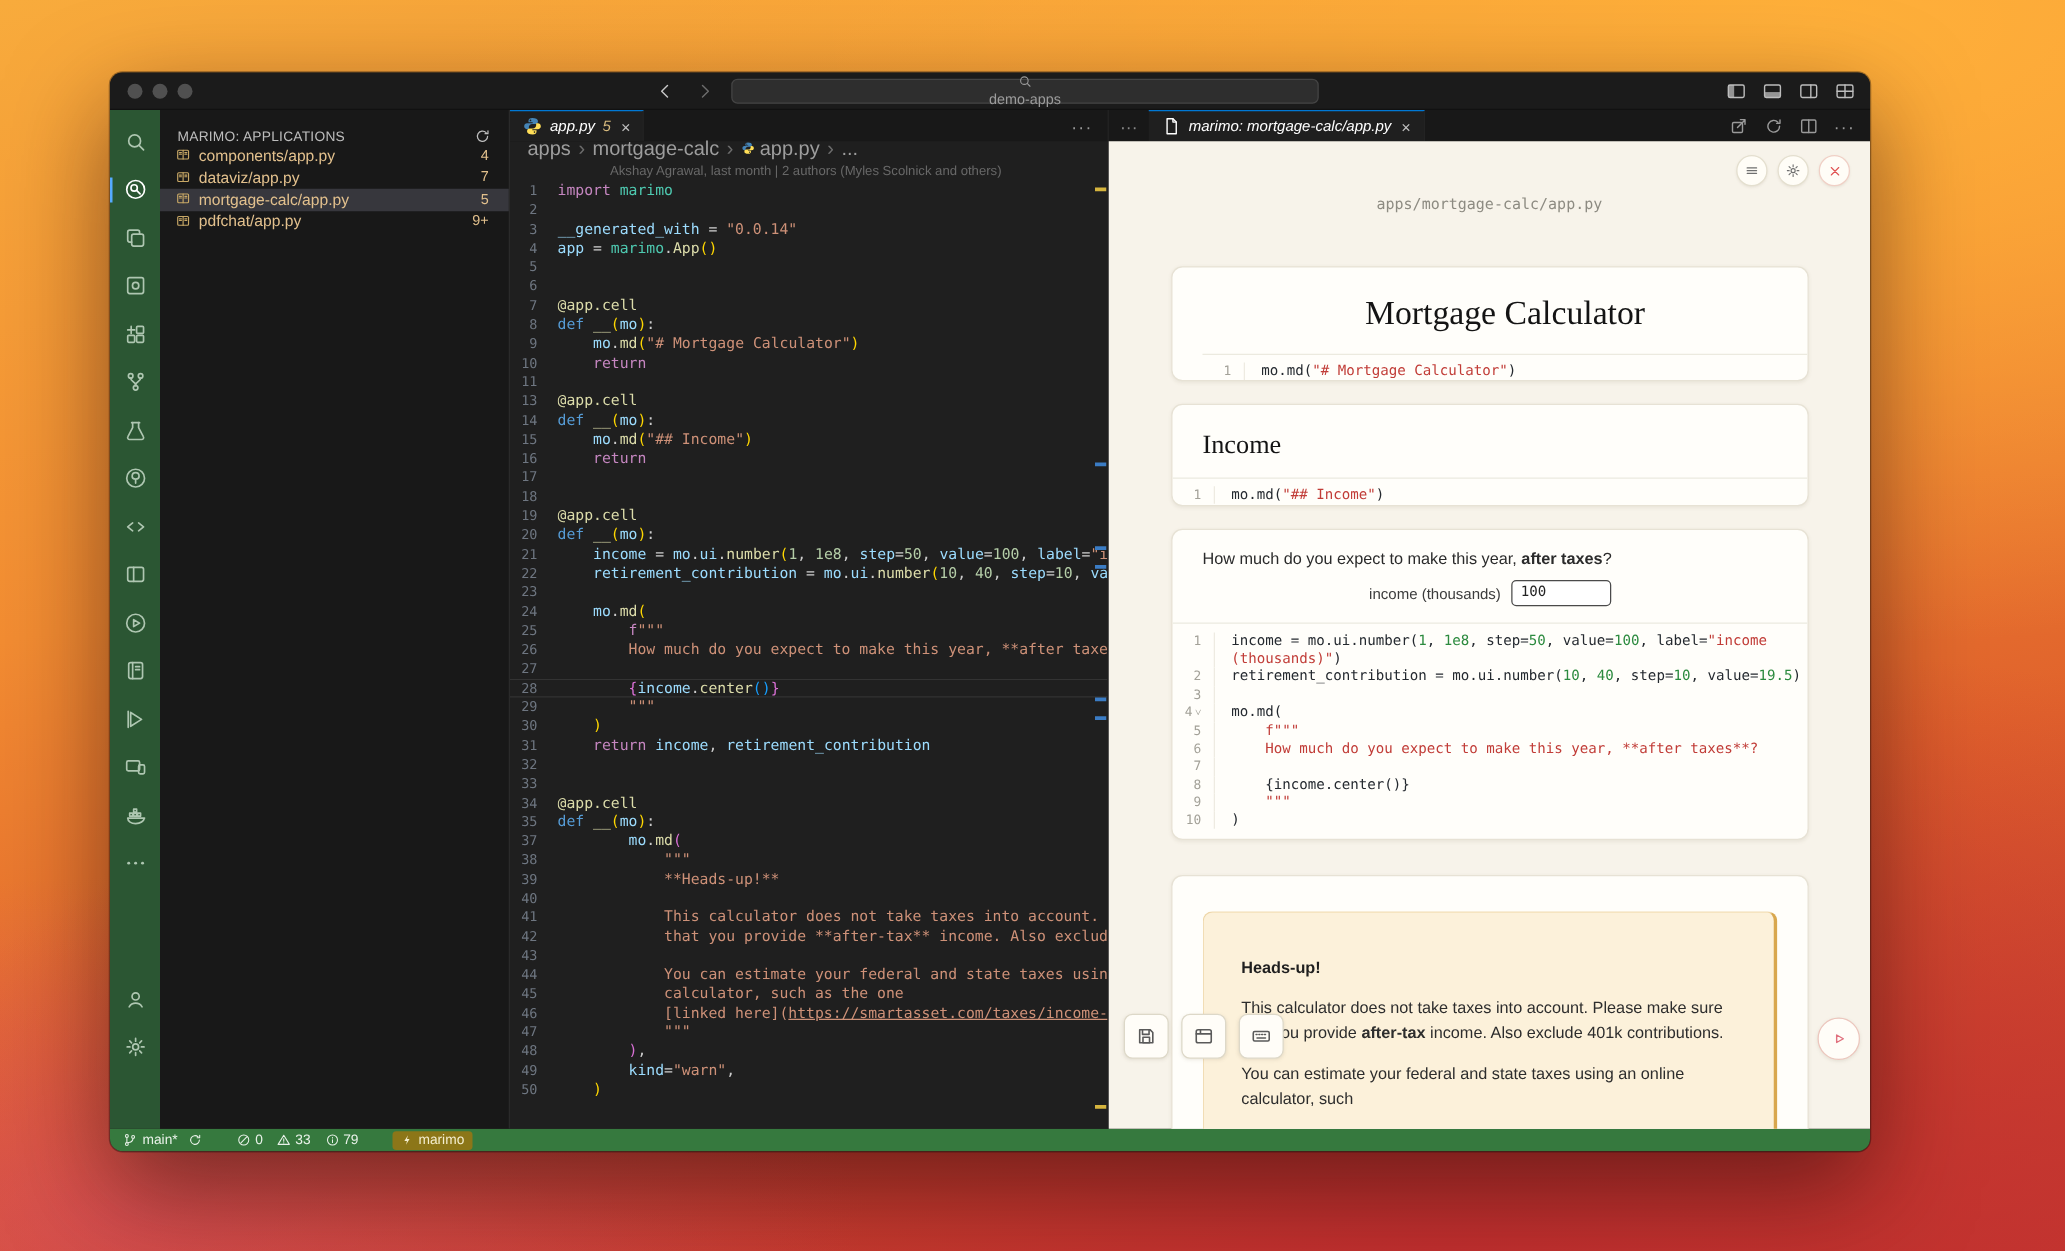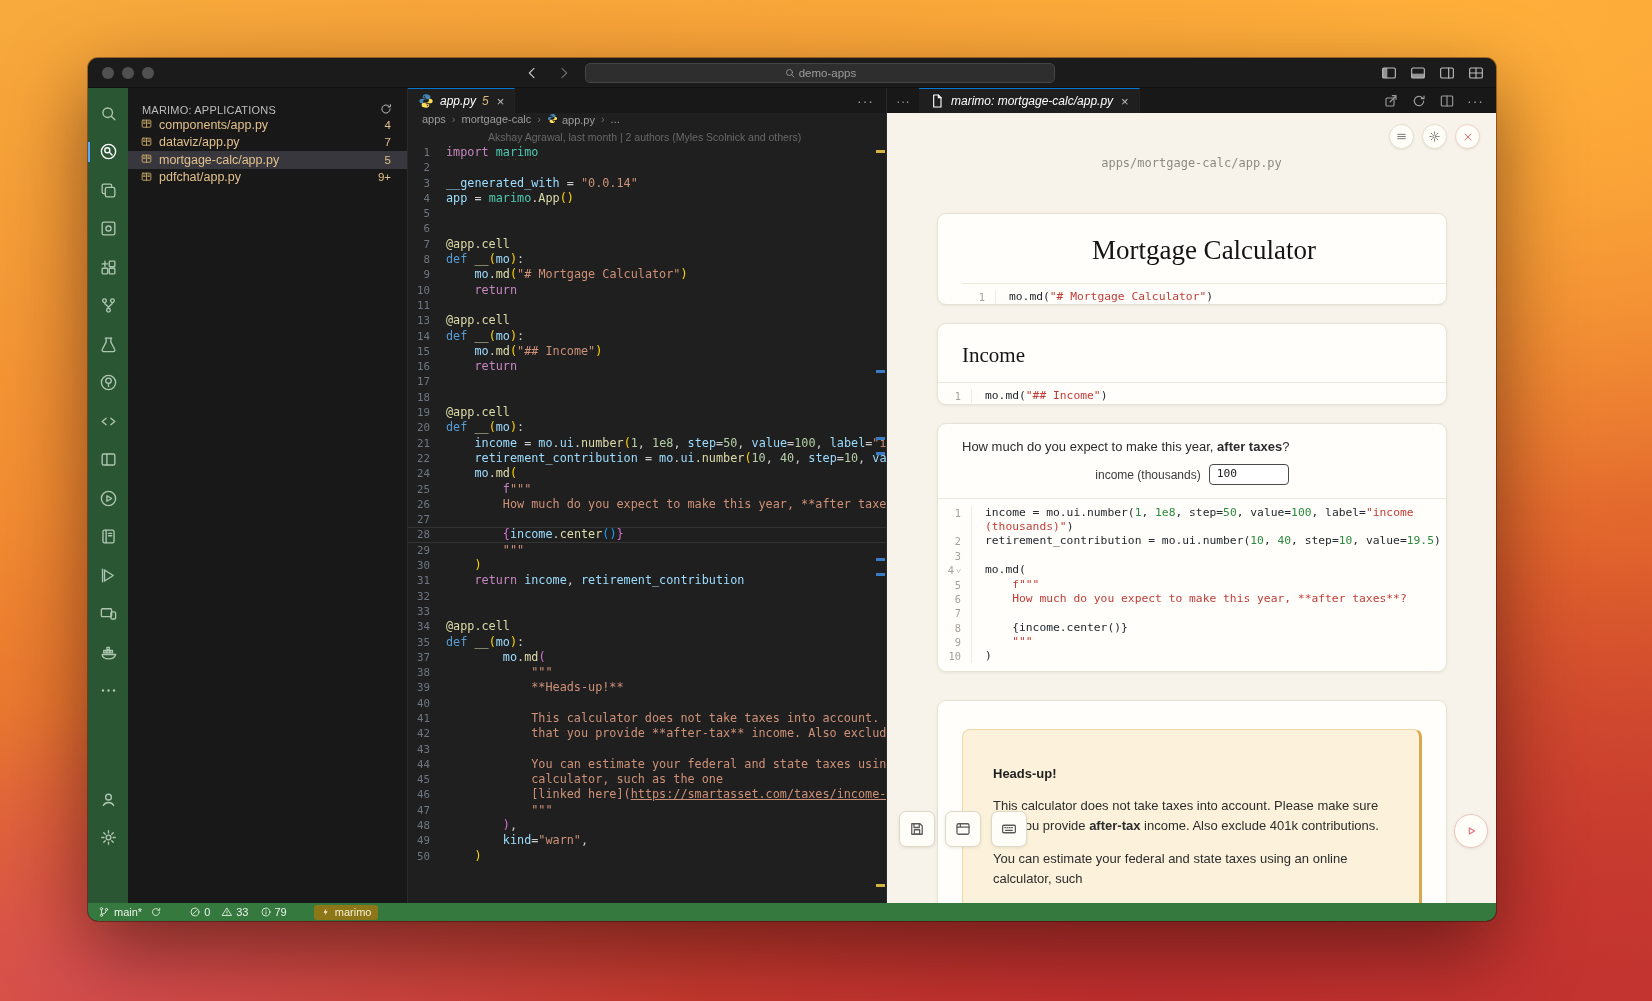--- a/index.html
+++ b/index.html
@@ -23,7 +23,7 @@
   .nav .fwd{color:#6d6d6d;}
   .searchbox{position:absolute;left:calc(50% + 28px);transform:translateX(-50%);width:470px;height:20px;
     background:#2e2e2e;border:1px solid #454545;border-radius:5px;display:flex;align-items:center;justify-content:center;
-    gap:3px;color:#9c9c9c;font-size:11.5px;}
+    gap:3px;color:#9c9c9c;font-size:11.5px;flex-direction:column;}
   .tb-icons{position:absolute;right:12px;display:flex;gap:13px;color:#bdbdbd;}
   .icon{display:inline-flex;align-items:center;justify-content:center;}
   

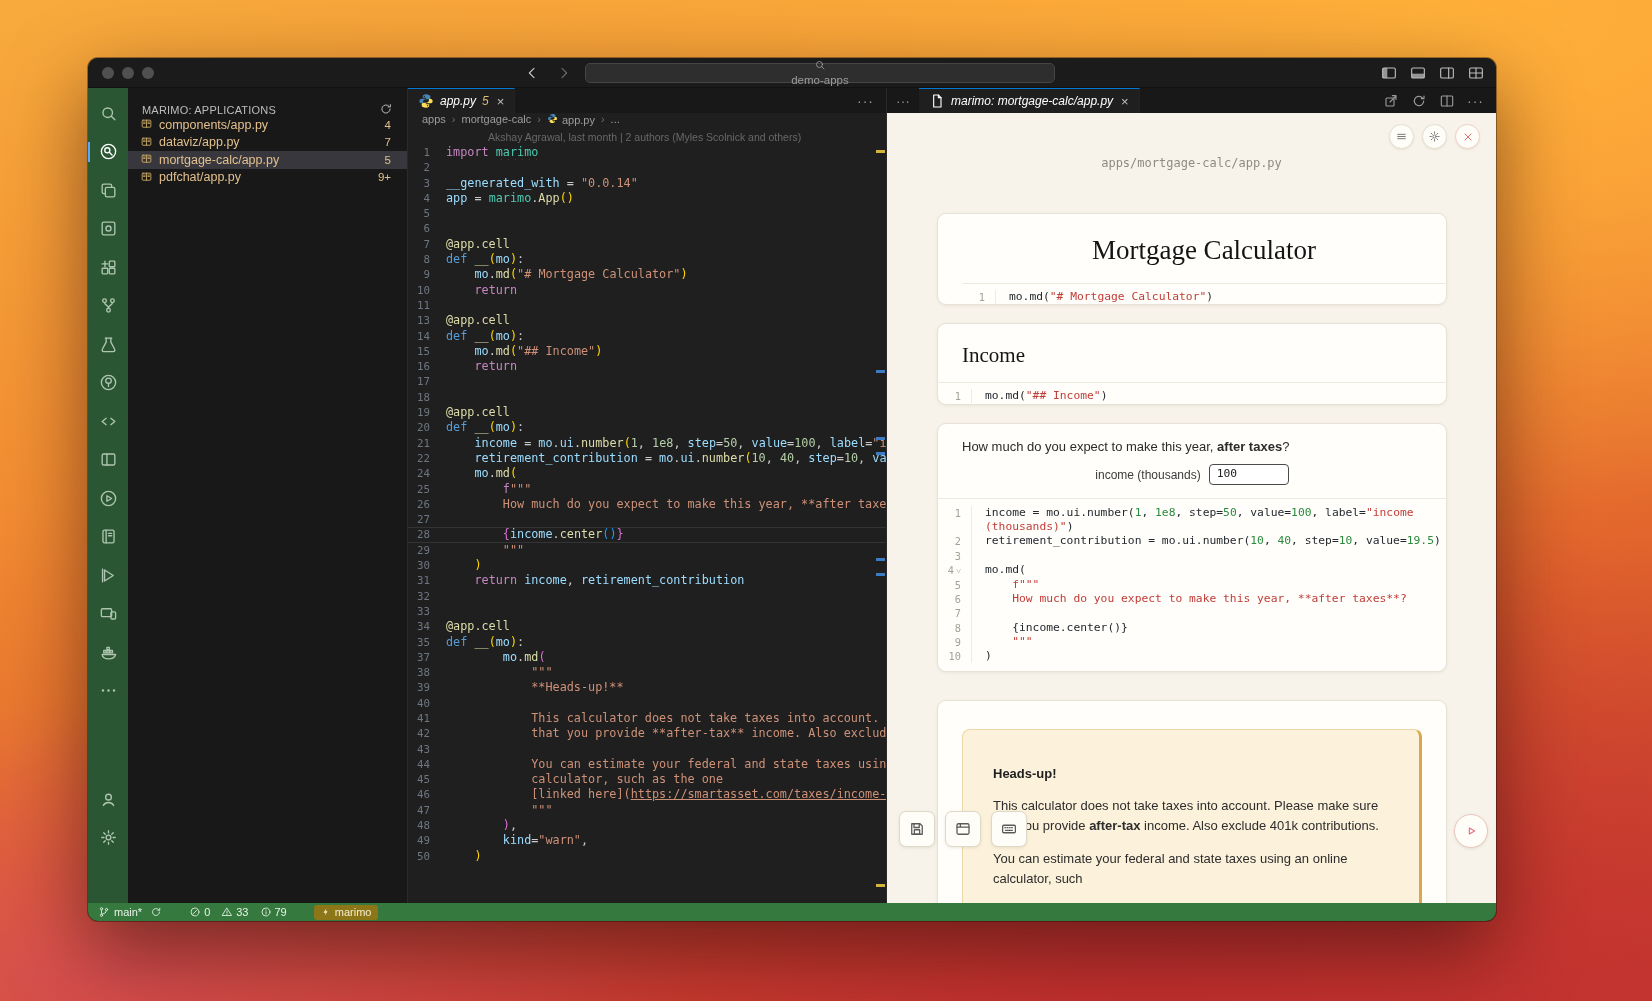--- a/index.html
+++ b/index.html
@@ -54,7 +54,7 @@
   .tab-act{display:flex;align-items:center;gap:12px;color:#9a9a9a;padding-right:12px;}
   .dots3{letter-spacing:1px;color:#9a9a9a;font-size:14px;}
   .lead-dots{display:flex;align-items:center;color:#8a8a8a;padding:0 9px;font-size:14px;}
-  .breadcrumb{height:16px;display:flex;align-items:flex-start;gap:6px;padding-left:14px;color:#9d9d9d;font-size:11px;flex:none;}
+  .breadcrumb{height:16px;display:flex;align-items:flex-end;gap:6px;padding-left:14px;color:#9d9d9d;font-size:16px;flex:none;}
   .breadcrumb .sep{color:#6c6c6c;}
   .blame{height:16px;display:flex;align-items:center;padding-left:80px;color:#686868;font-size:10.5px;flex:none;white-space:nowrap;overflow:hidden;}
   .code{flex:1;overflow:hidden;font-family:"DejaVu Sans Mono",monospace;font-size:11.8px;position:relative;}

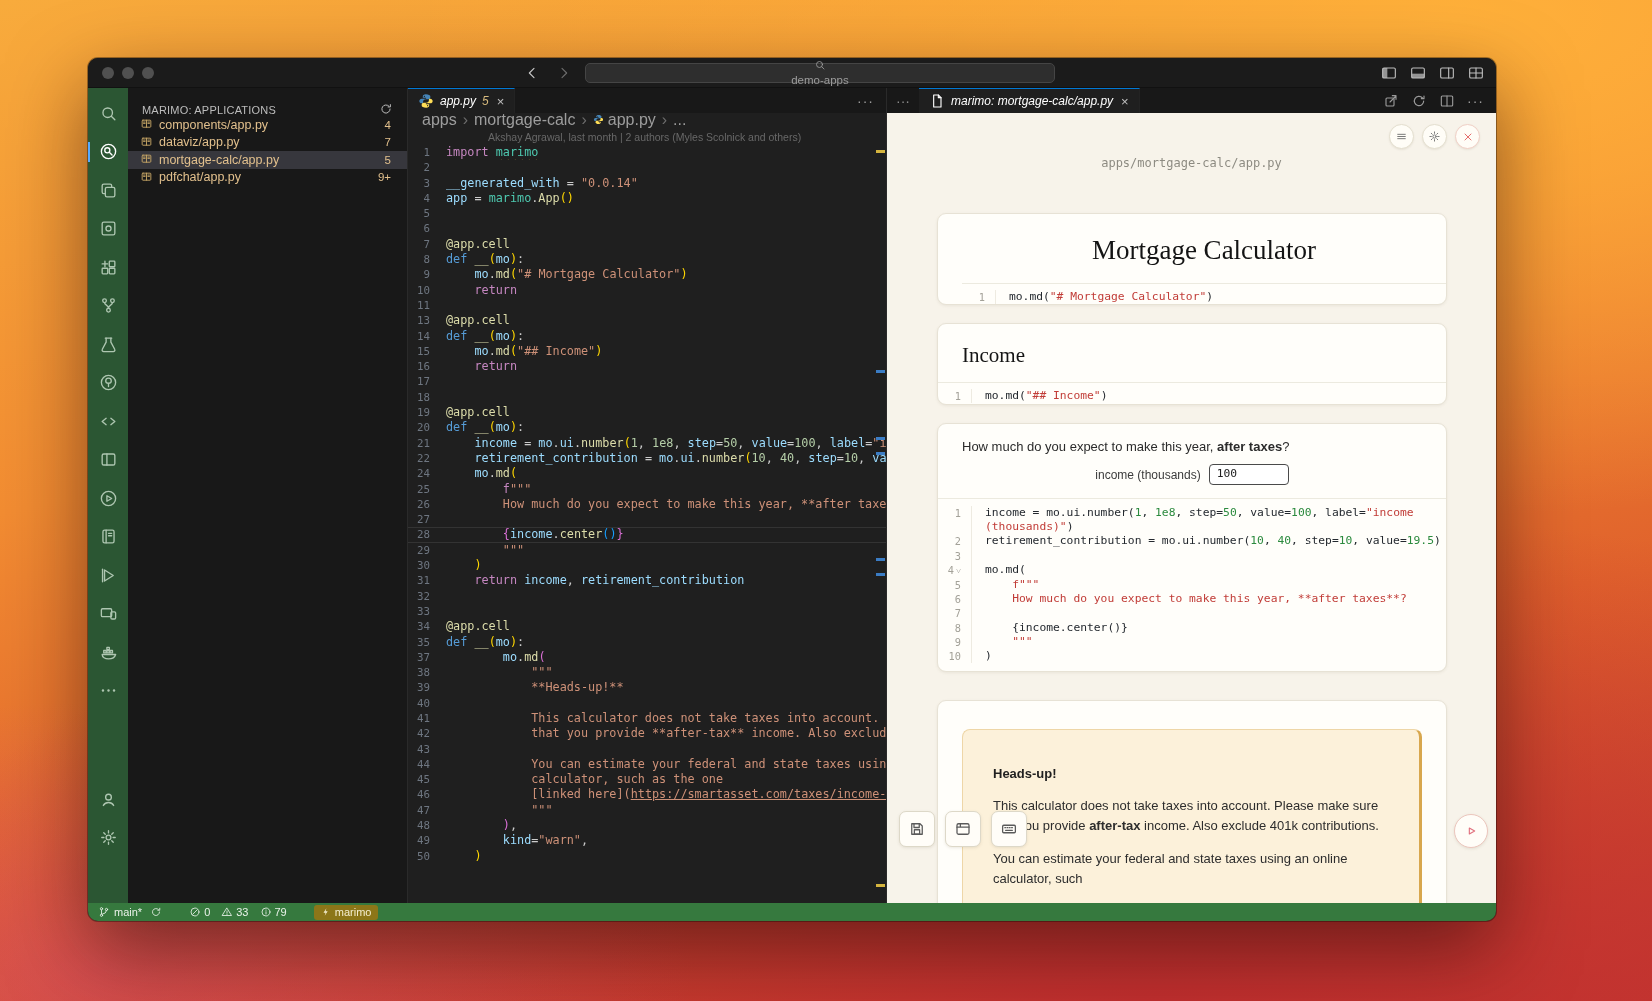--- a/index.html
+++ b/index.html
@@ -401,6 +401,7 @@
           <div class="cl"><span class="ln">20</span><span class="ct"><span class="tk-d">def </span><span class="tk-f">__</span><span class="tk-p1">(</span><span class="tk-v">mo</span><span class="tk-p1">)</span><span class="tk-w">:</span></span></div>
           <div class="cl"><span class="ln">21</span><span class="ct"><span class="tk-w">    </span><span class="tk-v">income</span><span class="tk-w"> = </span><span class="tk-v">mo</span><span class="tk-w">.</span><span class="tk-v">ui</span><span class="tk-w">.</span><span class="tk-f">number</span><span class="tk-p1">(</span><span class="tk-n">1</span><span class="tk-w">, </span><span class="tk-n">1e8</span><span class="tk-w">, </span><span class="tk-v">step</span><span class="tk-w">=</span><span class="tk-n">50</span><span class="tk-w">, </span><span class="tk-v">value</span><span class="tk-w">=</span><span class="tk-n">100</span><span class="tk-w">, </span><span class="tk-v">label</span><span class="tk-w">=</span><span class="tk-s">"income (thousands)"</span></span></div>
           <div class="cl"><span class="ln">22</span><span class="ct"><span class="tk-w">    </span><span class="tk-v">retirement_contribution</span><span class="tk-w"> = </span><span class="tk-v">mo</span><span class="tk-w">.</span><span class="tk-v">ui</span><span class="tk-w">.</span><span class="tk-f">number</span><span class="tk-p1">(</span><span class="tk-n">10</span><span class="tk-w">, </span><span class="tk-n">40</span><span class="tk-w">, </span><span class="tk-v">step</span><span class="tk-w">=</span><span class="tk-n">10</span><span class="tk-w">, </span><span class="tk-v">value</span></span></div>
+          <div class="cl"><span class="ln">23</span><span class="ct"></span></div>
           <div class="cl"><span class="ln">24</span><span class="ct"><span class="tk-w">    </span><span class="tk-v">mo</span><span class="tk-w">.</span><span class="tk-f">md</span><span class="tk-p1">(</span></span></div>
           <div class="cl"><span class="ln">25</span><span class="ct"><span class="tk-w">        </span><span class="tk-k">f</span><span class="tk-s">"""</span></span></div>
           <div class="cl"><span class="ln">26</span><span class="ct"><span class="tk-s">        How much do you expect to make this year, **after taxes**?</span></span></div>

